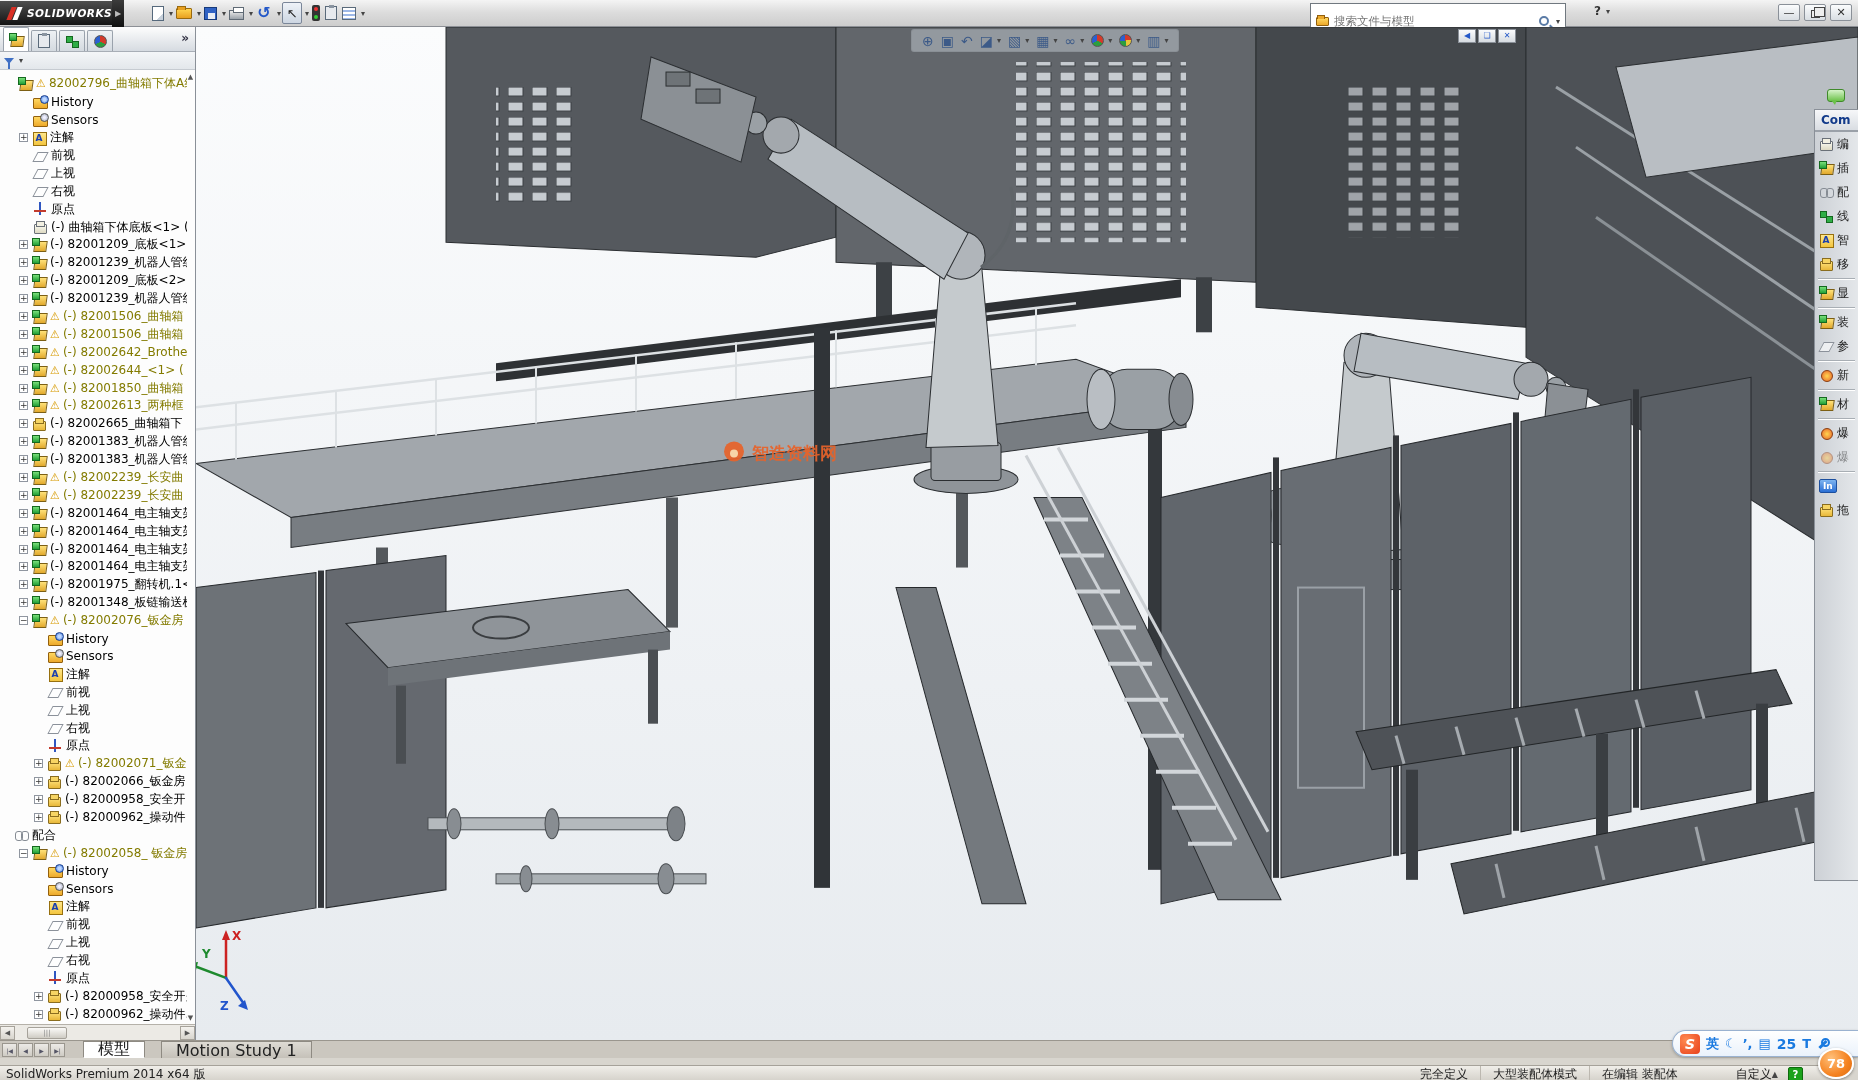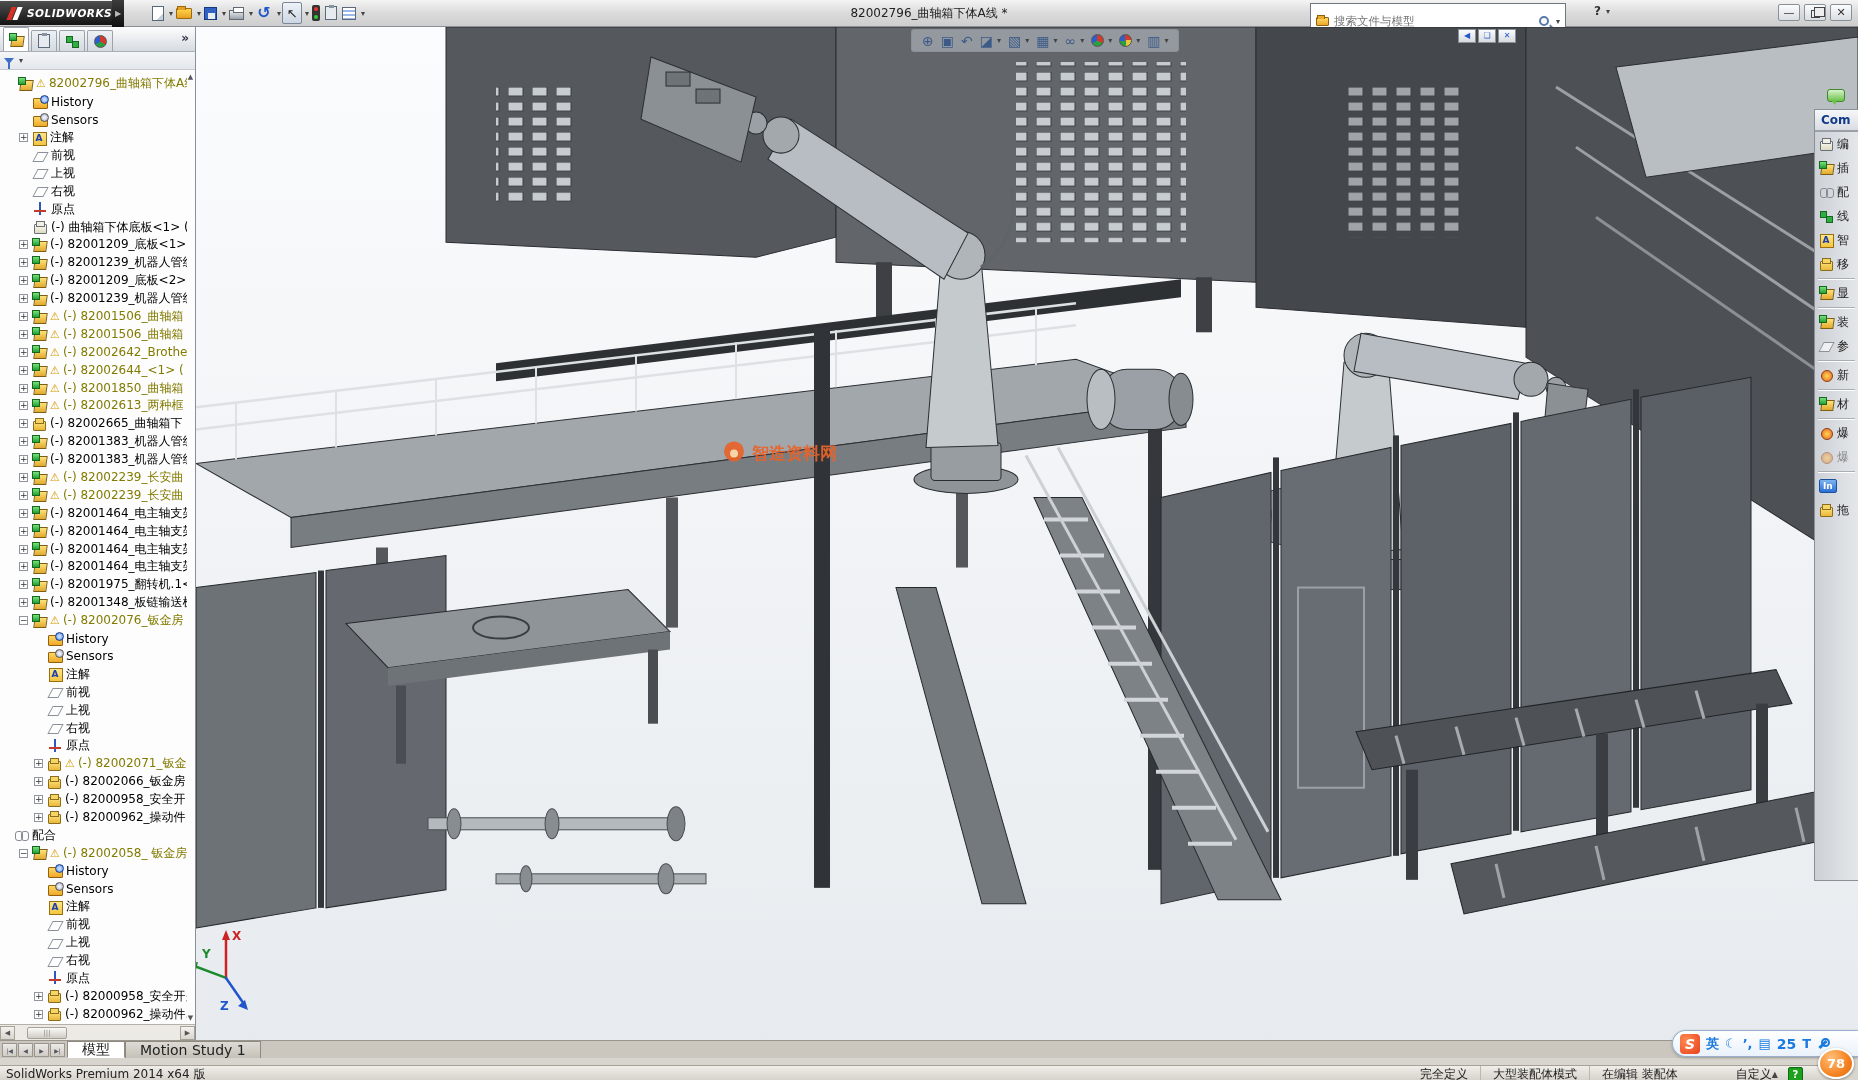--- a/index.html
+++ b/index.html
@@ -227,7 +227,6 @@
       </span>
       <span class="dd">▾</span>
     </div>
-  <div id="doctitle">82002796_曲轴箱下体A线 *</div>
   <div id="searchbox">
     <span class="sfold"></span>
     <span class="sph">搜索文件与模型</span>

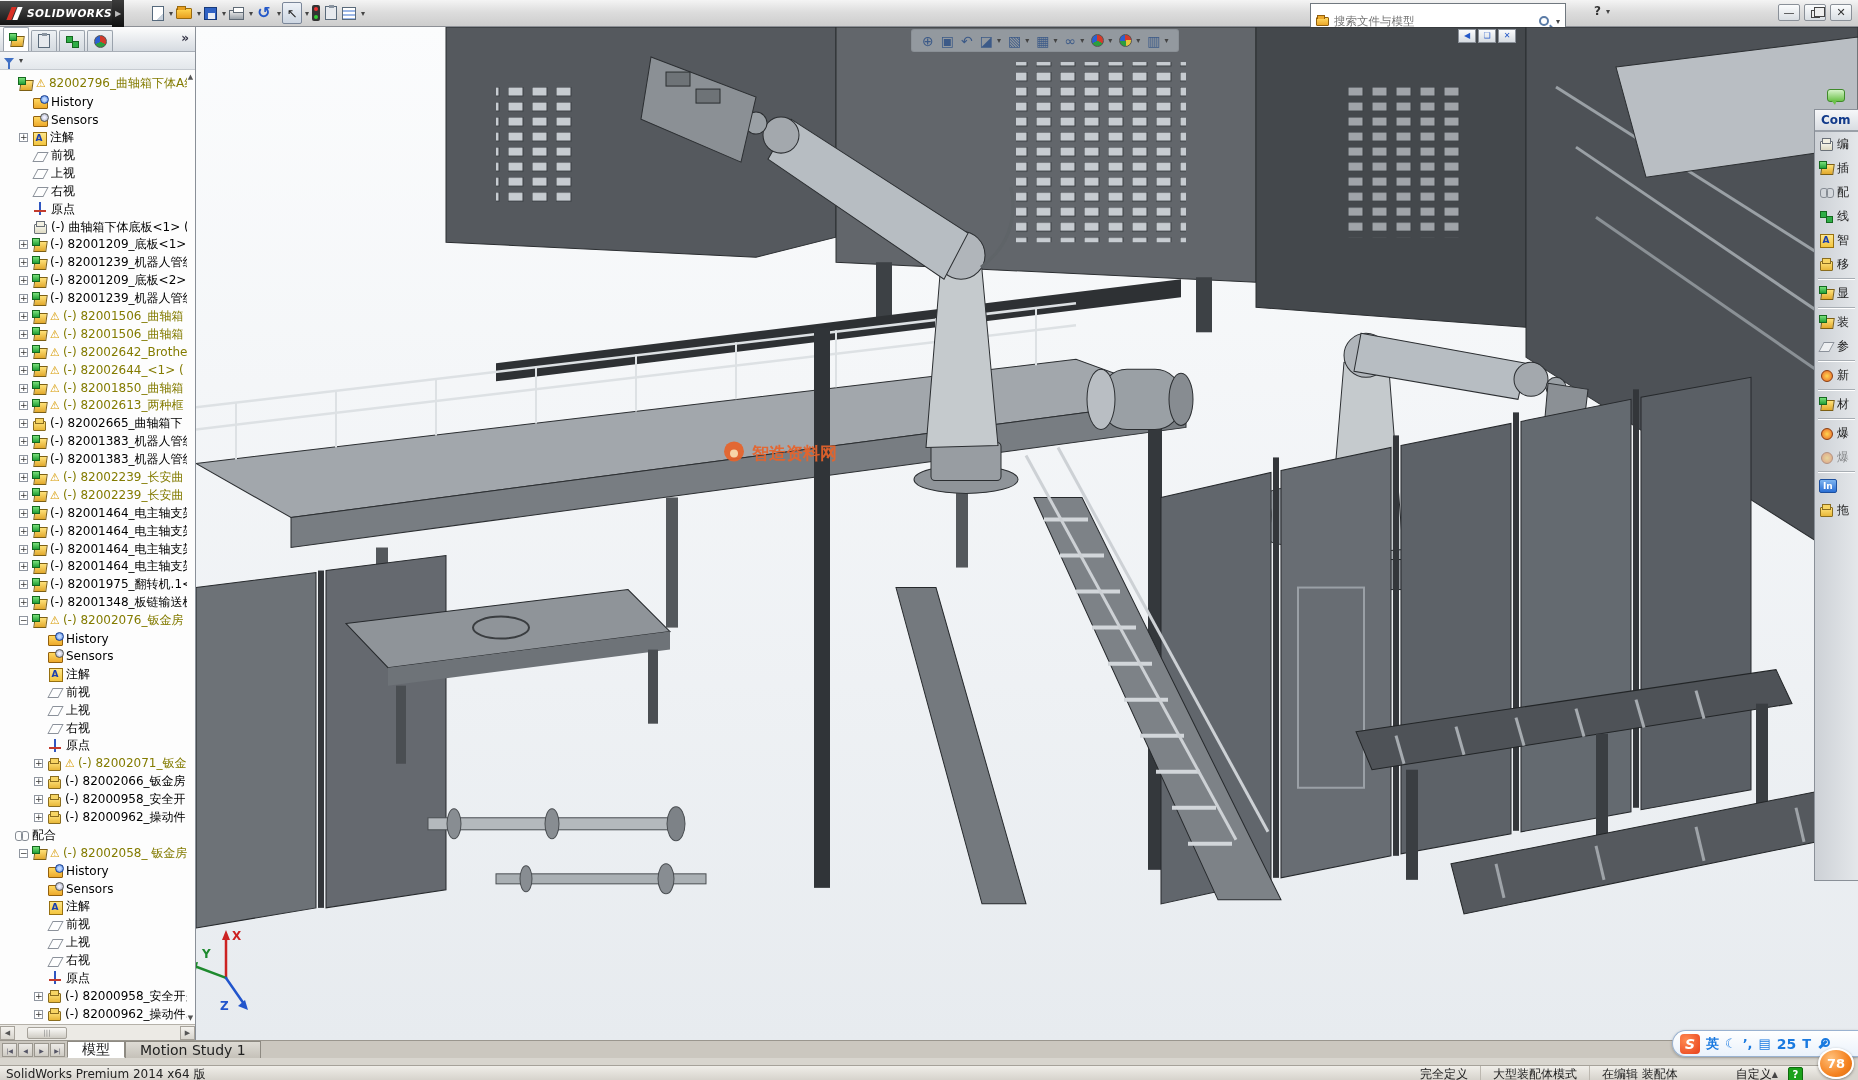--- a/index.html
+++ b/index.html
@@ -150,8 +150,8 @@
   .navg{display:flex;gap:1px;padding:2px 2px 1px 2px}
   .nvb{width:15px;background:linear-gradient(#eceae6,#cfccc4);border:1px solid #9a968e;font-size:6px;
     display:flex;align-items:center;justify-content:center;color:#556}
-  .dtab{padding:4px 14px;font-size:14px;display:flex;align-items:center;border:1px solid #8e8a82;border-bottom:none;
-    background:linear-gradient(#dedbd4,#c5c1b9);margin-left:0;color:#222}
+  .dtab{padding:4px 14px;font-size:16px;display:flex;align-items:center;border:1px solid #8e8a82;border-bottom:none;
+    background:linear-gradient(#dedbd4,#c5c1b9);margin-left:16px;color:#222}
   .dtab.active{background:#fff;border-bottom:1px solid #fff}
   #statusbar{position:absolute;left:0;bottom:0;right:14px;height:15px;
     background:linear-gradient(#f0eee9,#d6d3cc);border-top:1px solid #a6a29a;

